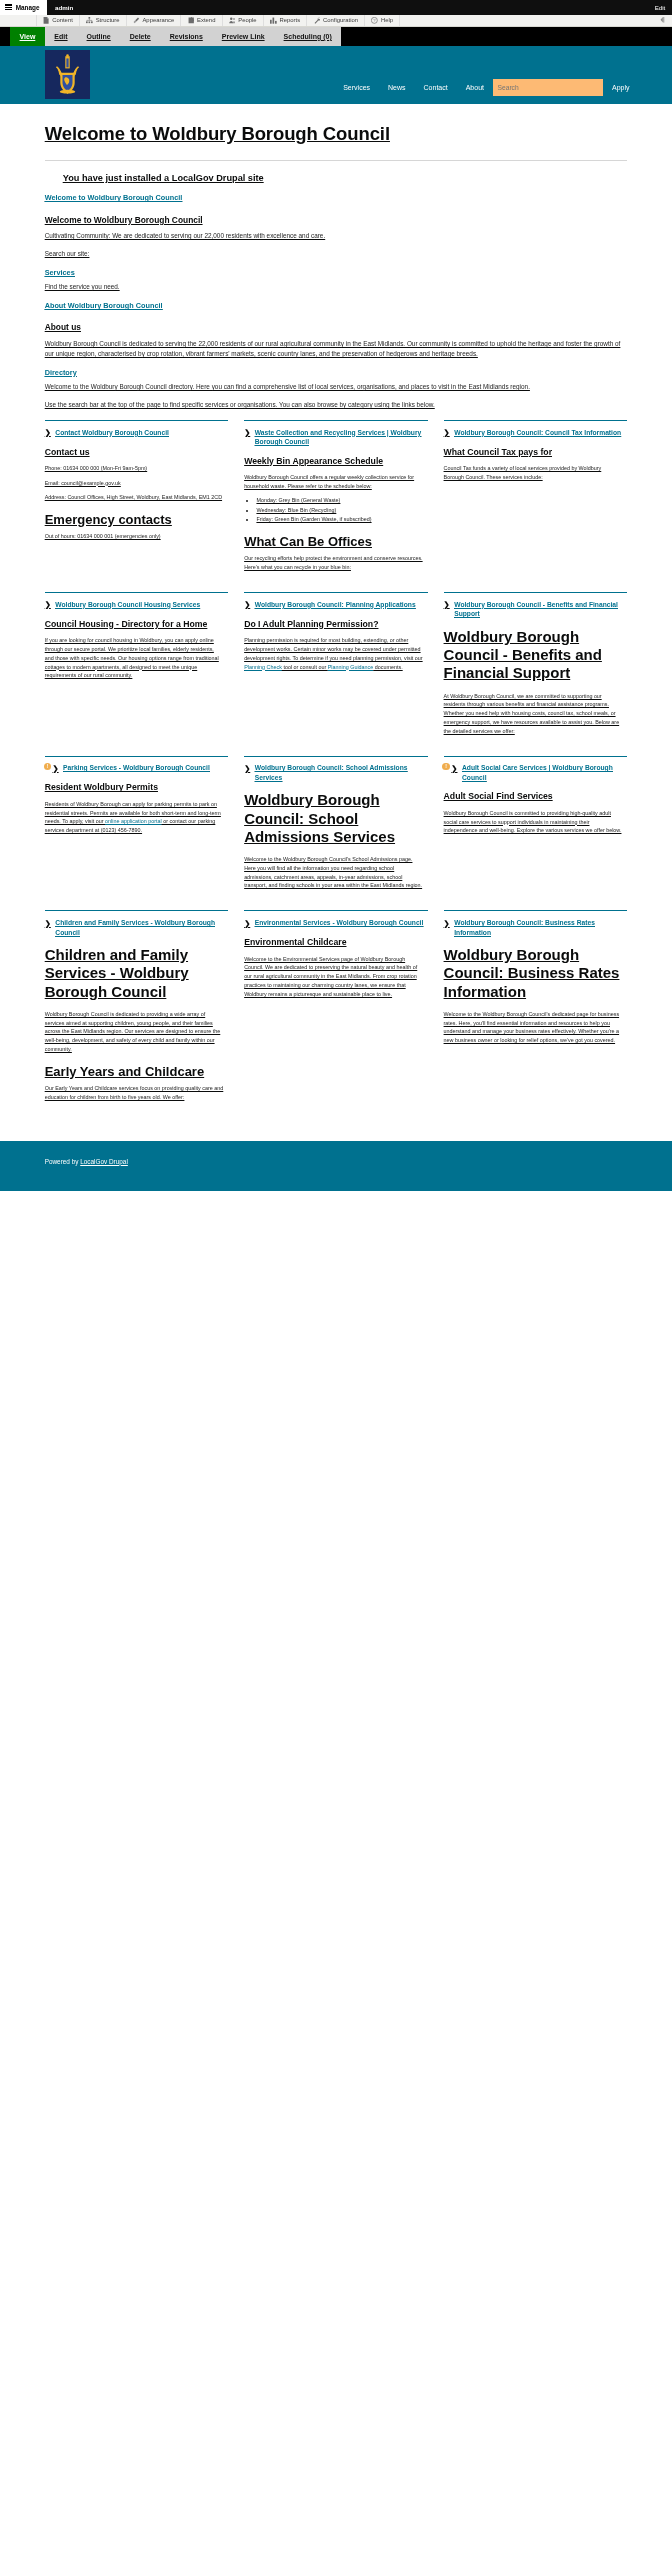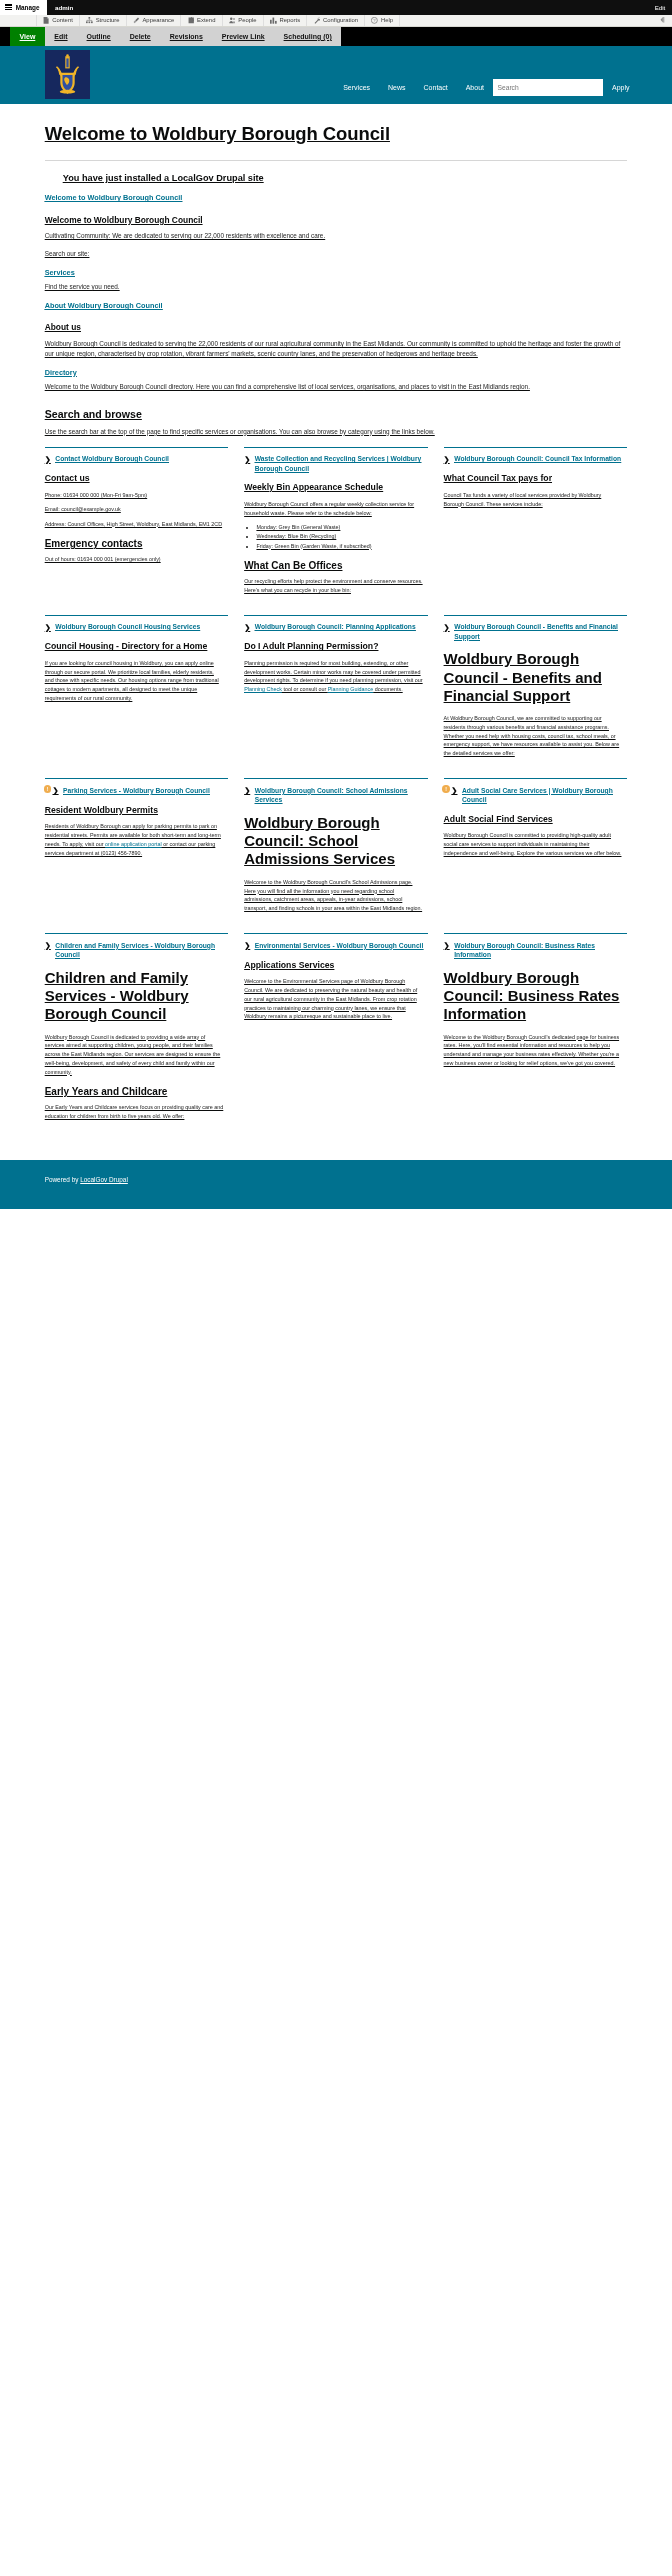--- a/index.html
+++ b/index.html
@@ -106,7 +106,7 @@
     padding:0 9px; white-space:nowrap;
   }
   .search-box {
-    width:110px; height:17px; background:#ffffff; border:0;
+    width:110px; height:17px; background:#fdba74; border:0;
     padding:0 4.5px; font-size:6.7px; color:#4a4a4a;
     font-family:"Liberation Sans", sans-serif;
   }

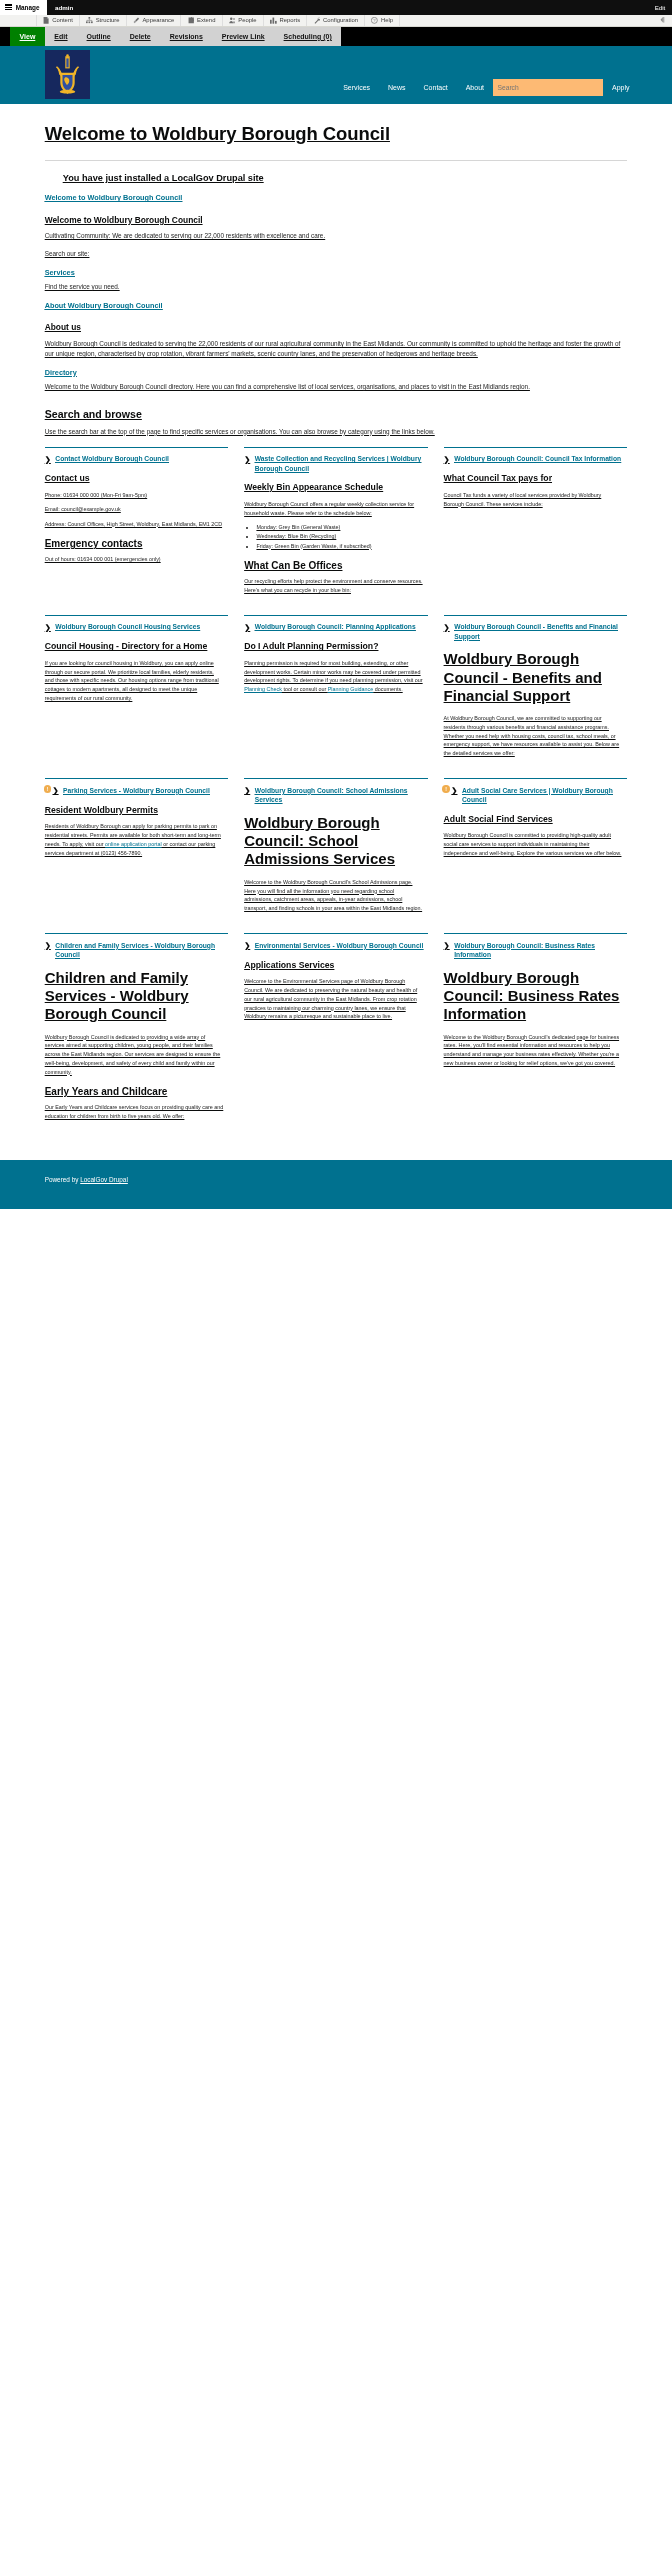--- a/index.html
+++ b/index.html
@@ -345,7 +345,6 @@
   <p class="linkline"><a class="big" href="#">Directory</a></p>
   <p class="body">Welcome to the Woldbury Borough Council directory. Here you can find a comprehensive list of local services, organisations, and places to visit in the East Midlands region.</p>
 
-  <h2 class="browse">Search and browse</h2>
   <p class="body">Use the search bar at the top of the page to find specific services or organisations. You can also browse by category using the links below.</p>
 
   <div class="grid" id="card-grid">

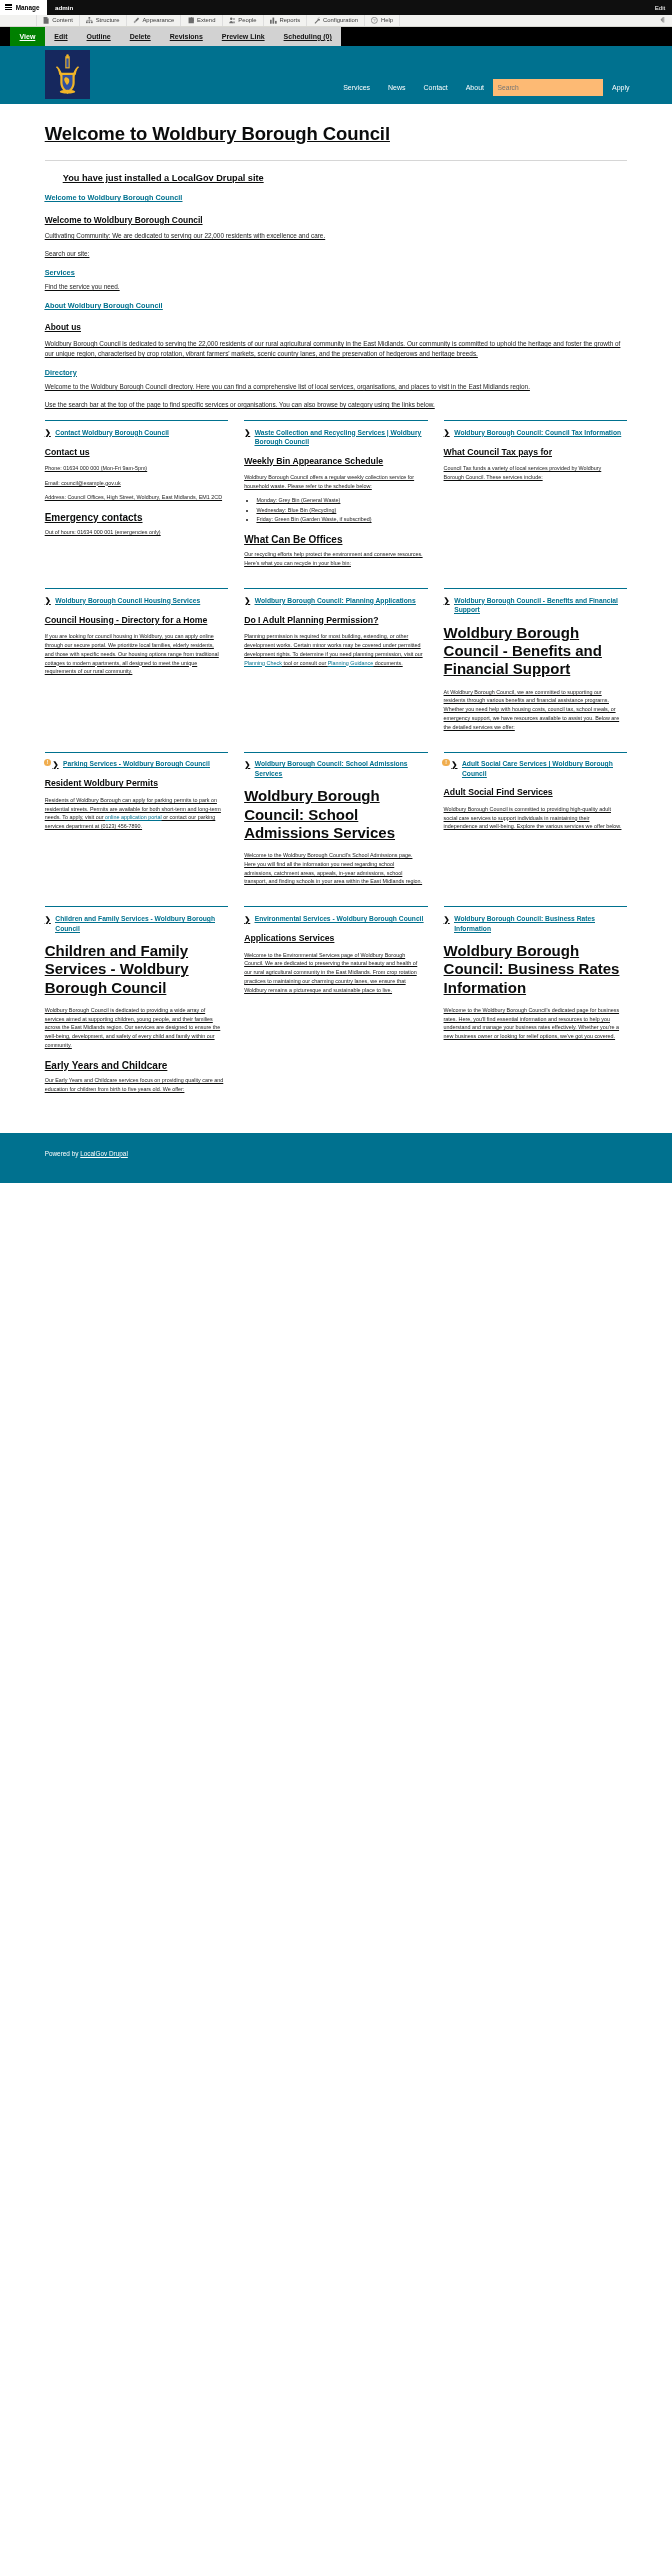--- a/index.html
+++ b/index.html
@@ -164,7 +164,7 @@
   }
   .card h3 { font-size:8.7px; font-weight:bold; margin:0 0 6.7px 0; line-height:1.25; }
   .card h3.xl { font-size:15px; line-height:1.22; margin-bottom:9px; }
-  .card h4 { font-size:10px; font-weight:bold; margin:10px 0 5.6px 0; }
+  .card h4 { font-size:13px; font-weight:bold; margin:10px 0 5.6px 0; }
   .card p { font-size:5.4px; line-height:1.62; margin:0 0 5.6px 0; color:#1d1d1d; }
   .card ul { margin:4.5px 0 5.6px 0; padding-left:12.3px; }
   .card li { font-size:5.4px; line-height:1.62; margin-bottom:0.6px; color:#1d1d1d; }

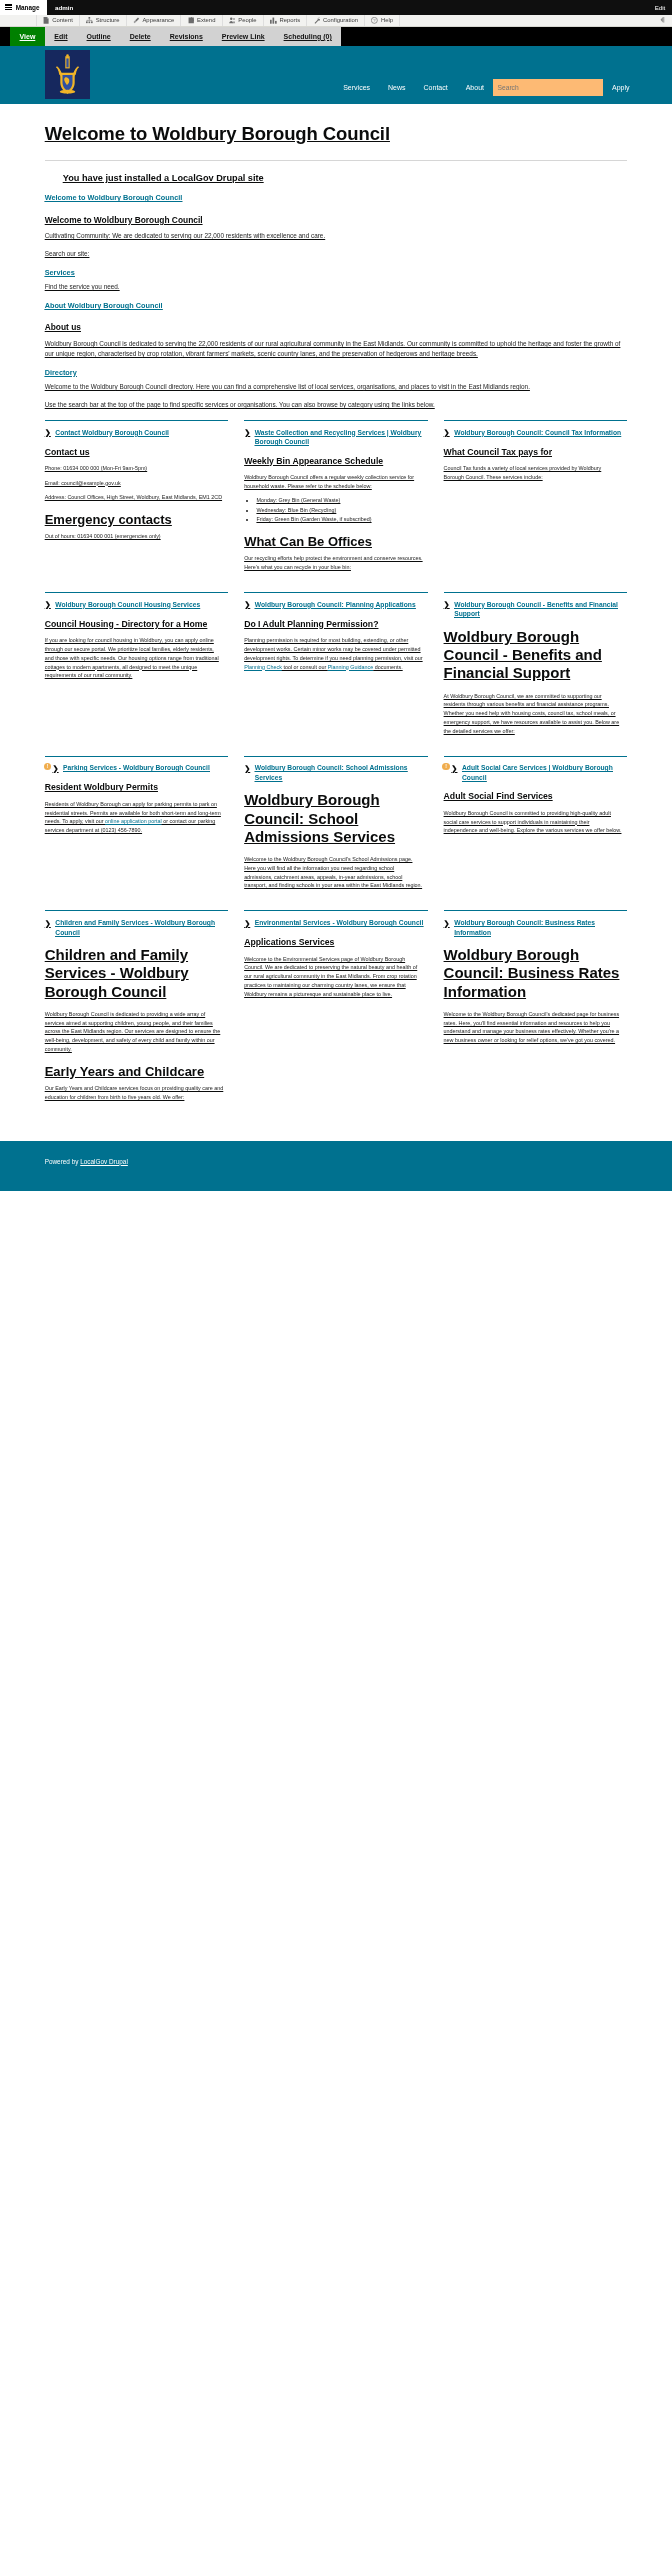--- a/index.html
+++ b/index.html
@@ -448,7 +448,7 @@
           <span class="chev">❯</span>
           <a href="#">Environmental Services - Woldbury Borough Council</a>
         </div>
-        <h3>Applications Services</h3>
+        <h3>Environmental Childcare</h3>
         <p>Welcome to the Environmental Services page of Woldbury Borough Council. We are dedicated to preserving the natural beauty and health of our rural agricultural community in the East Midlands. From crop rotation practices to maintaining our charming country lanes, we ensure that Woldbury remains a picturesque and sustainable place to live.</p>
       </div>
       <div class="card">

